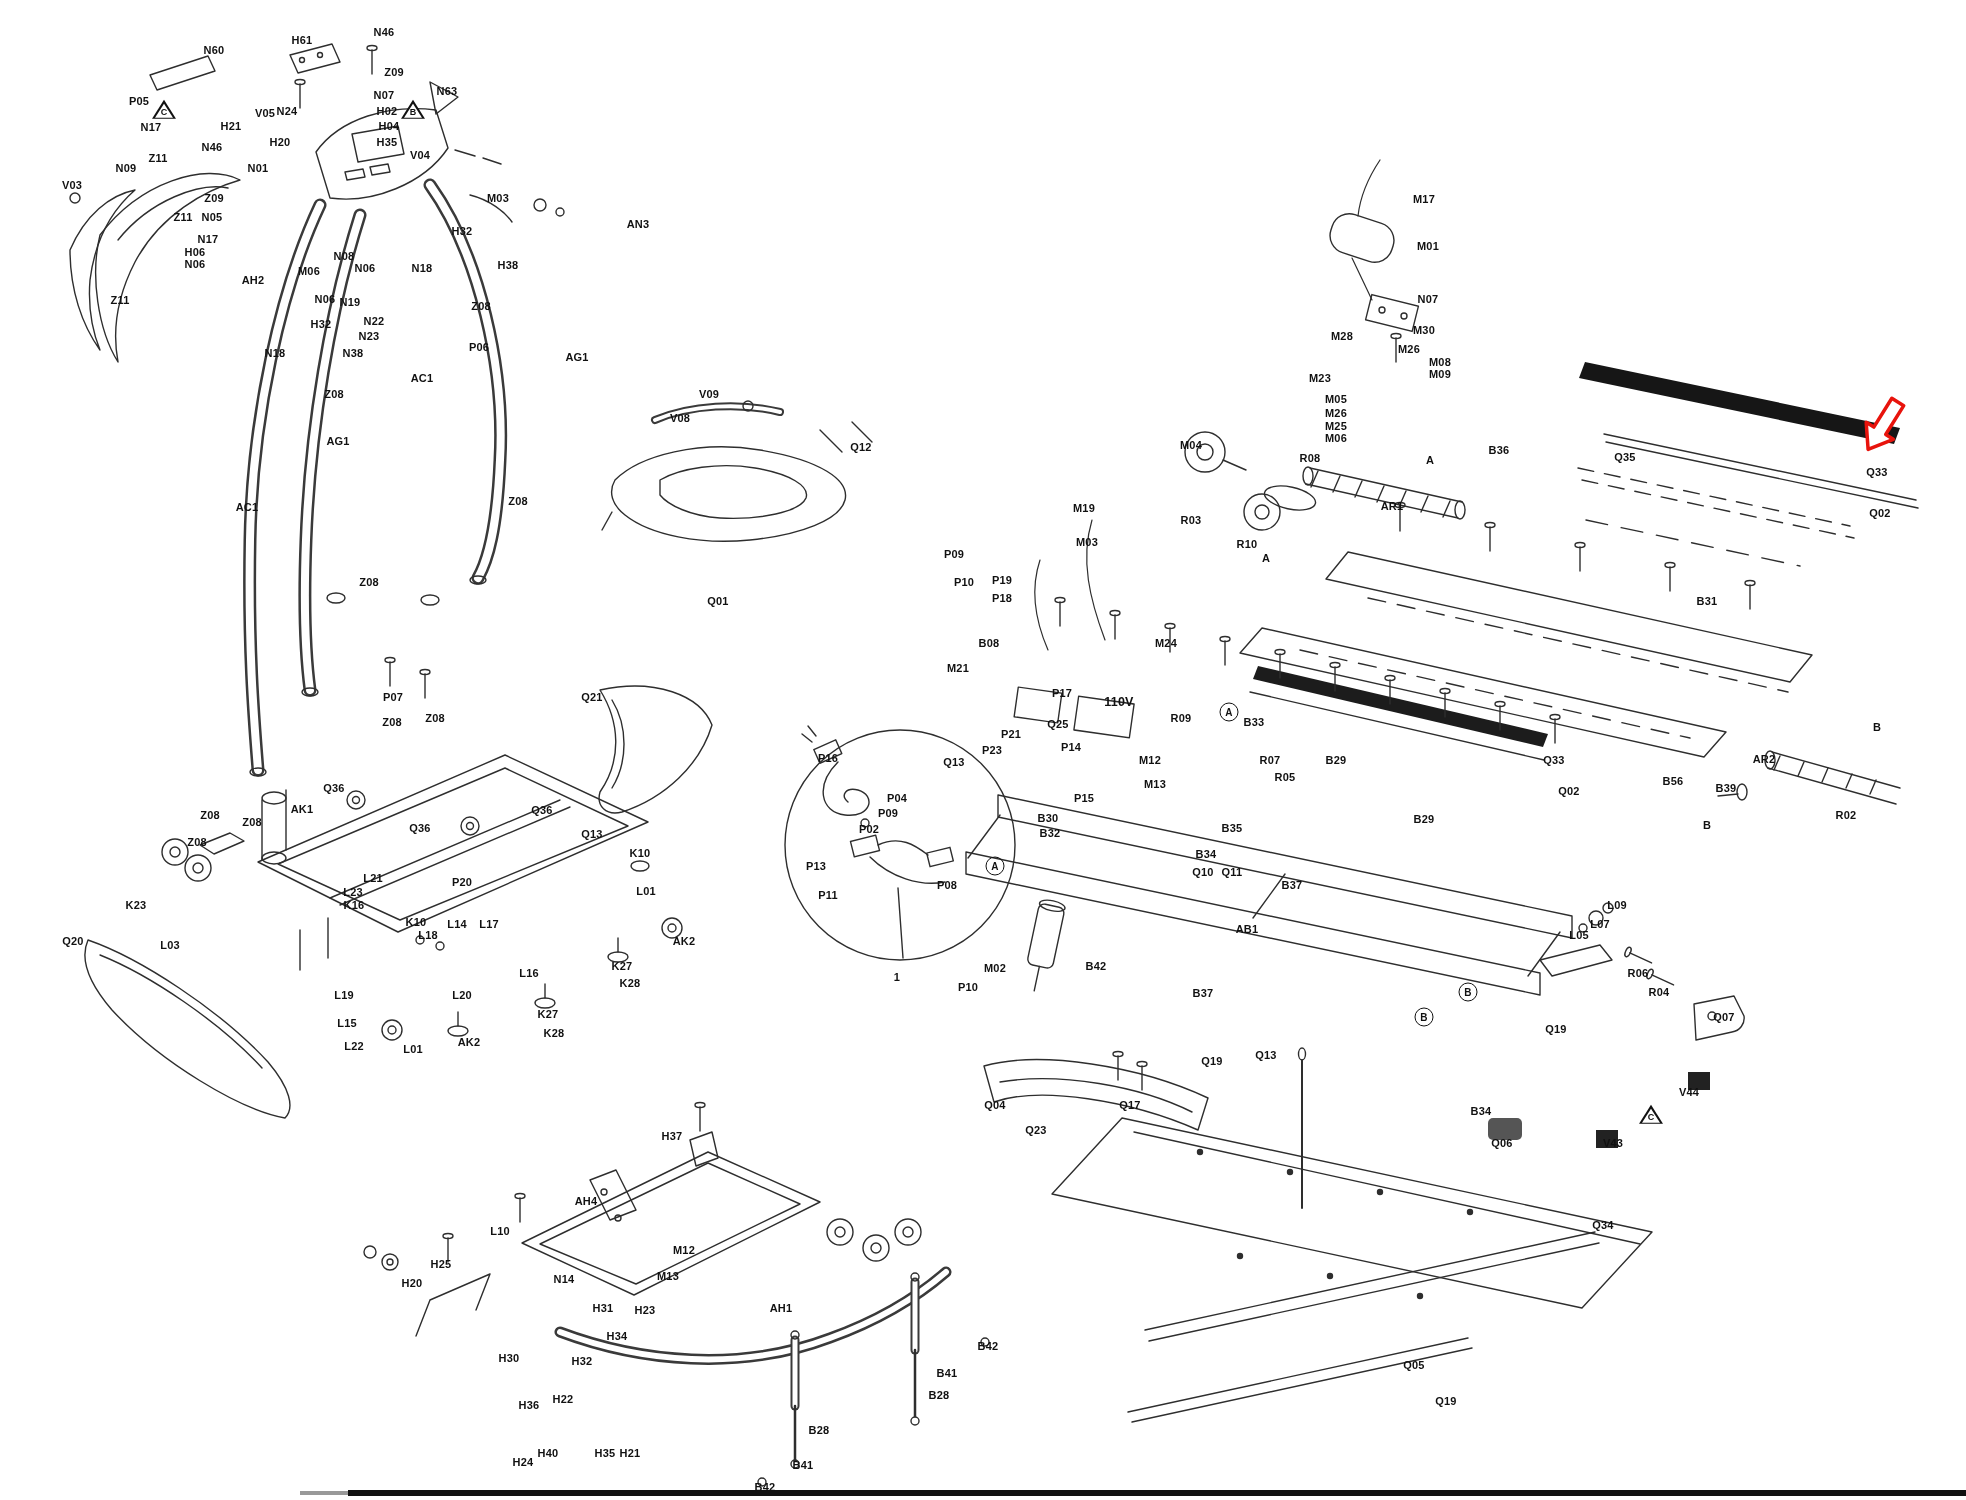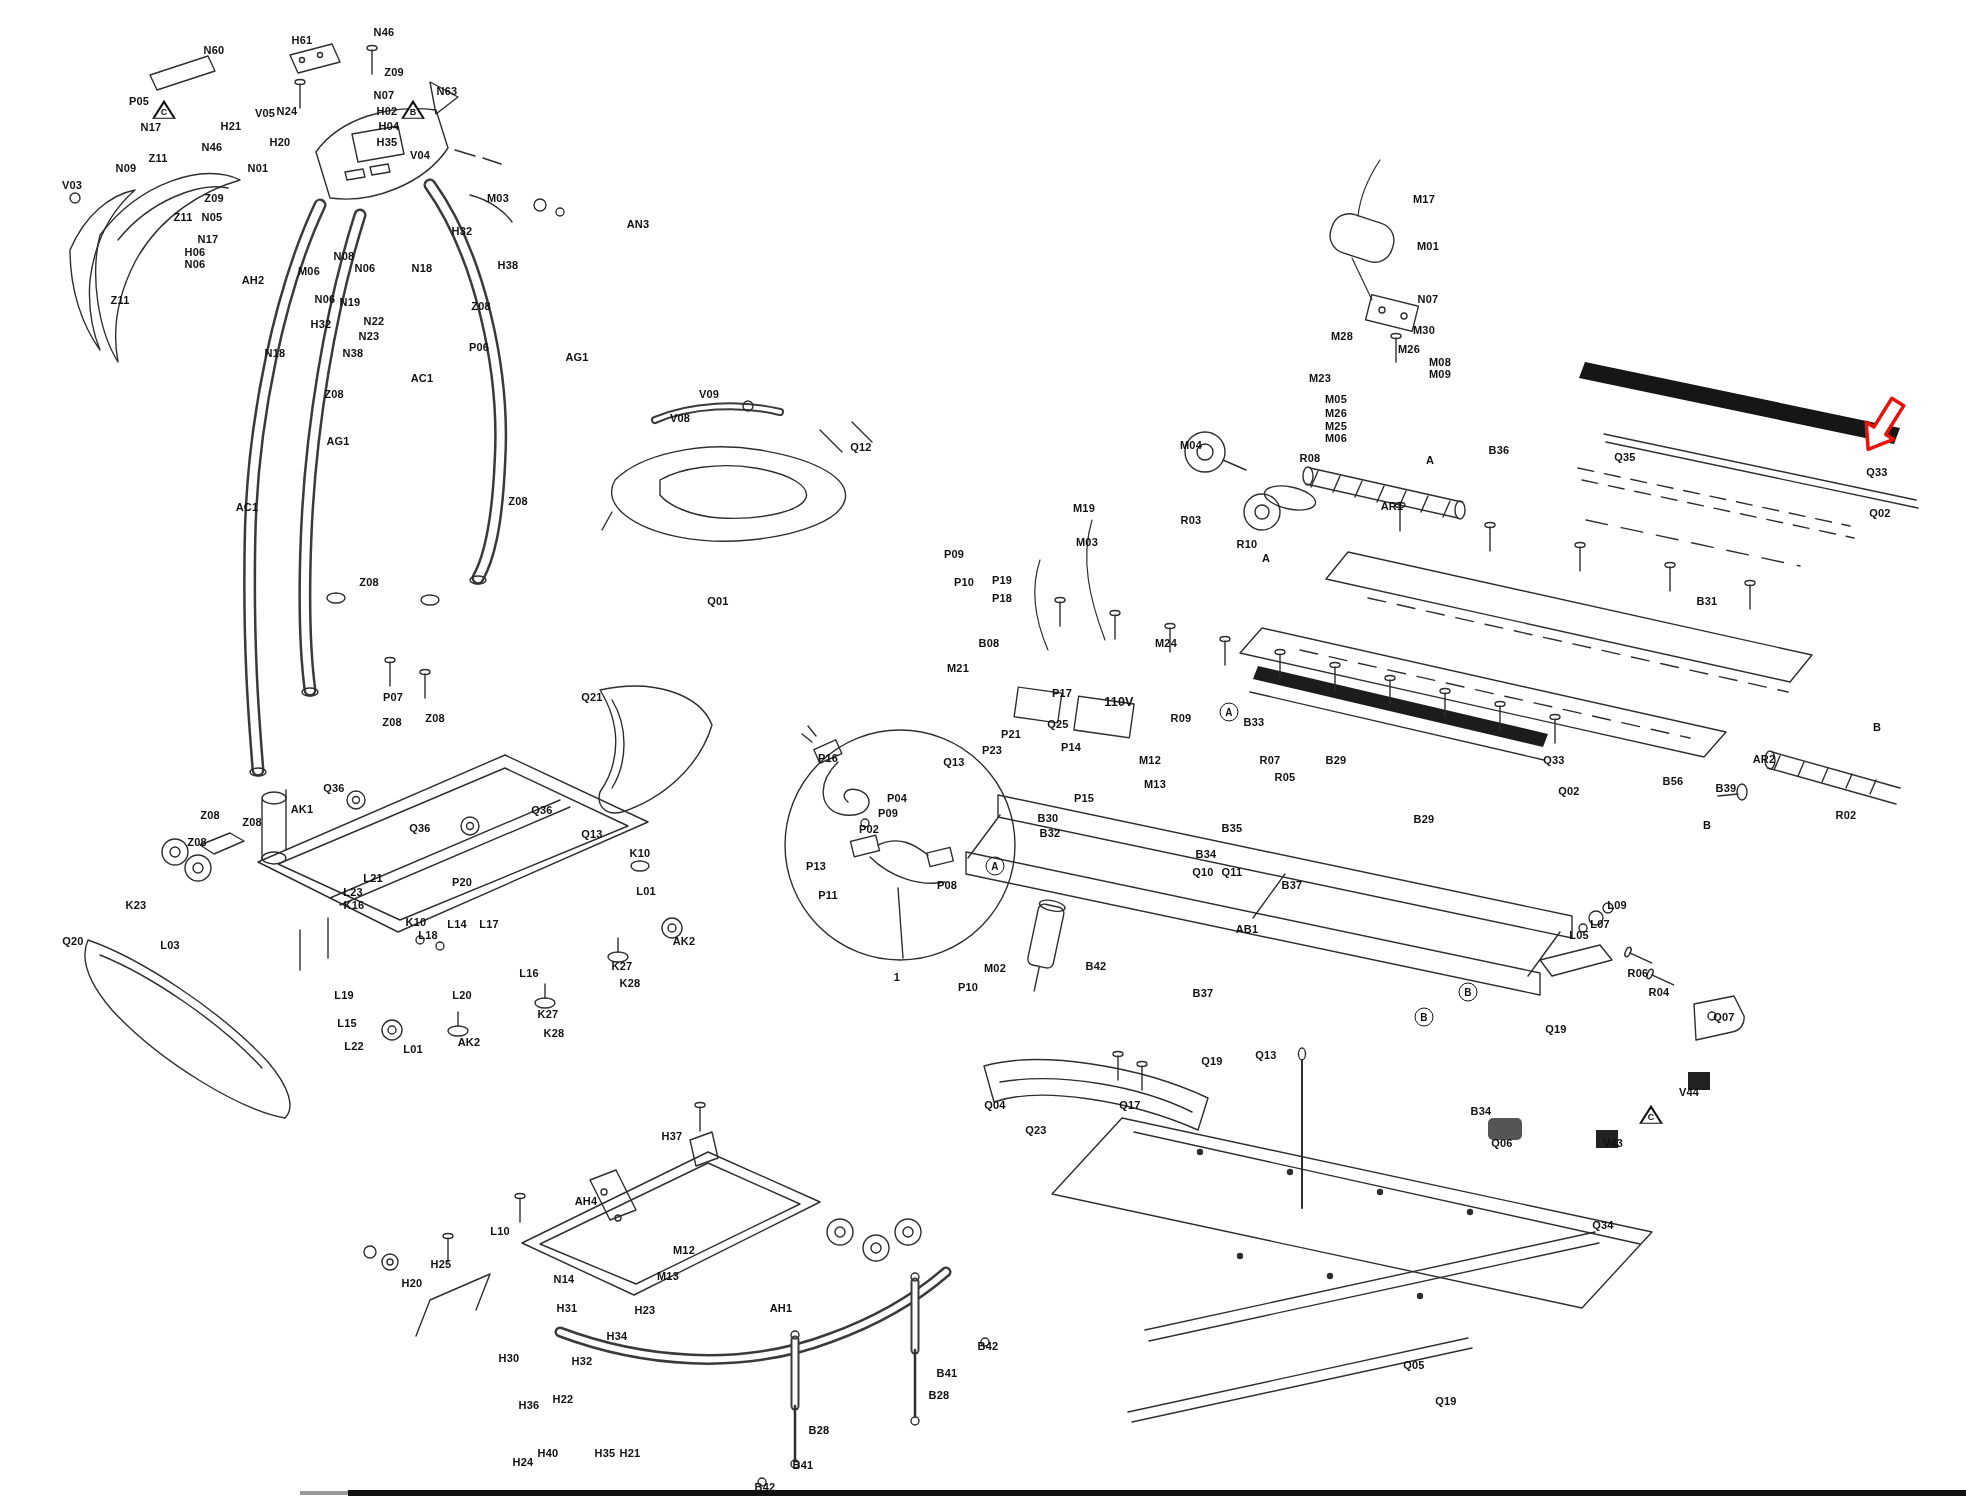--- a/index.html
+++ b/index.html
@@ -434,7 +434,7 @@
       <span class="lbl" style="left: 412px; top: 1283px; color: rgb(17, 17, 17);">H20</span>
       <span class="lbl" style="left: 564px; top: 1279px; color: rgb(17, 17, 17);">N14</span>
       <span class="lbl" style="left: 668px; top: 1276px; color: rgb(17, 17, 17);">M13</span>
-      <span class="lbl" style="left: 567px; top: 1308px; color: rgb(17, 17, 17);">H31</span>
+      <span class="lbl" style="left: 603px; top: 1308px; color: rgb(17, 17, 17);">H31</span>
       <span class="lbl" style="left: 645px; top: 1310px; color: rgb(17, 17, 17);">H23</span>
       <span class="lbl" style="left: 617px; top: 1336px; color: rgb(17, 17, 17);">H34</span>
       <span class="lbl" style="left: 509px; top: 1358px; color: rgb(17, 17, 17);">H30</span>

